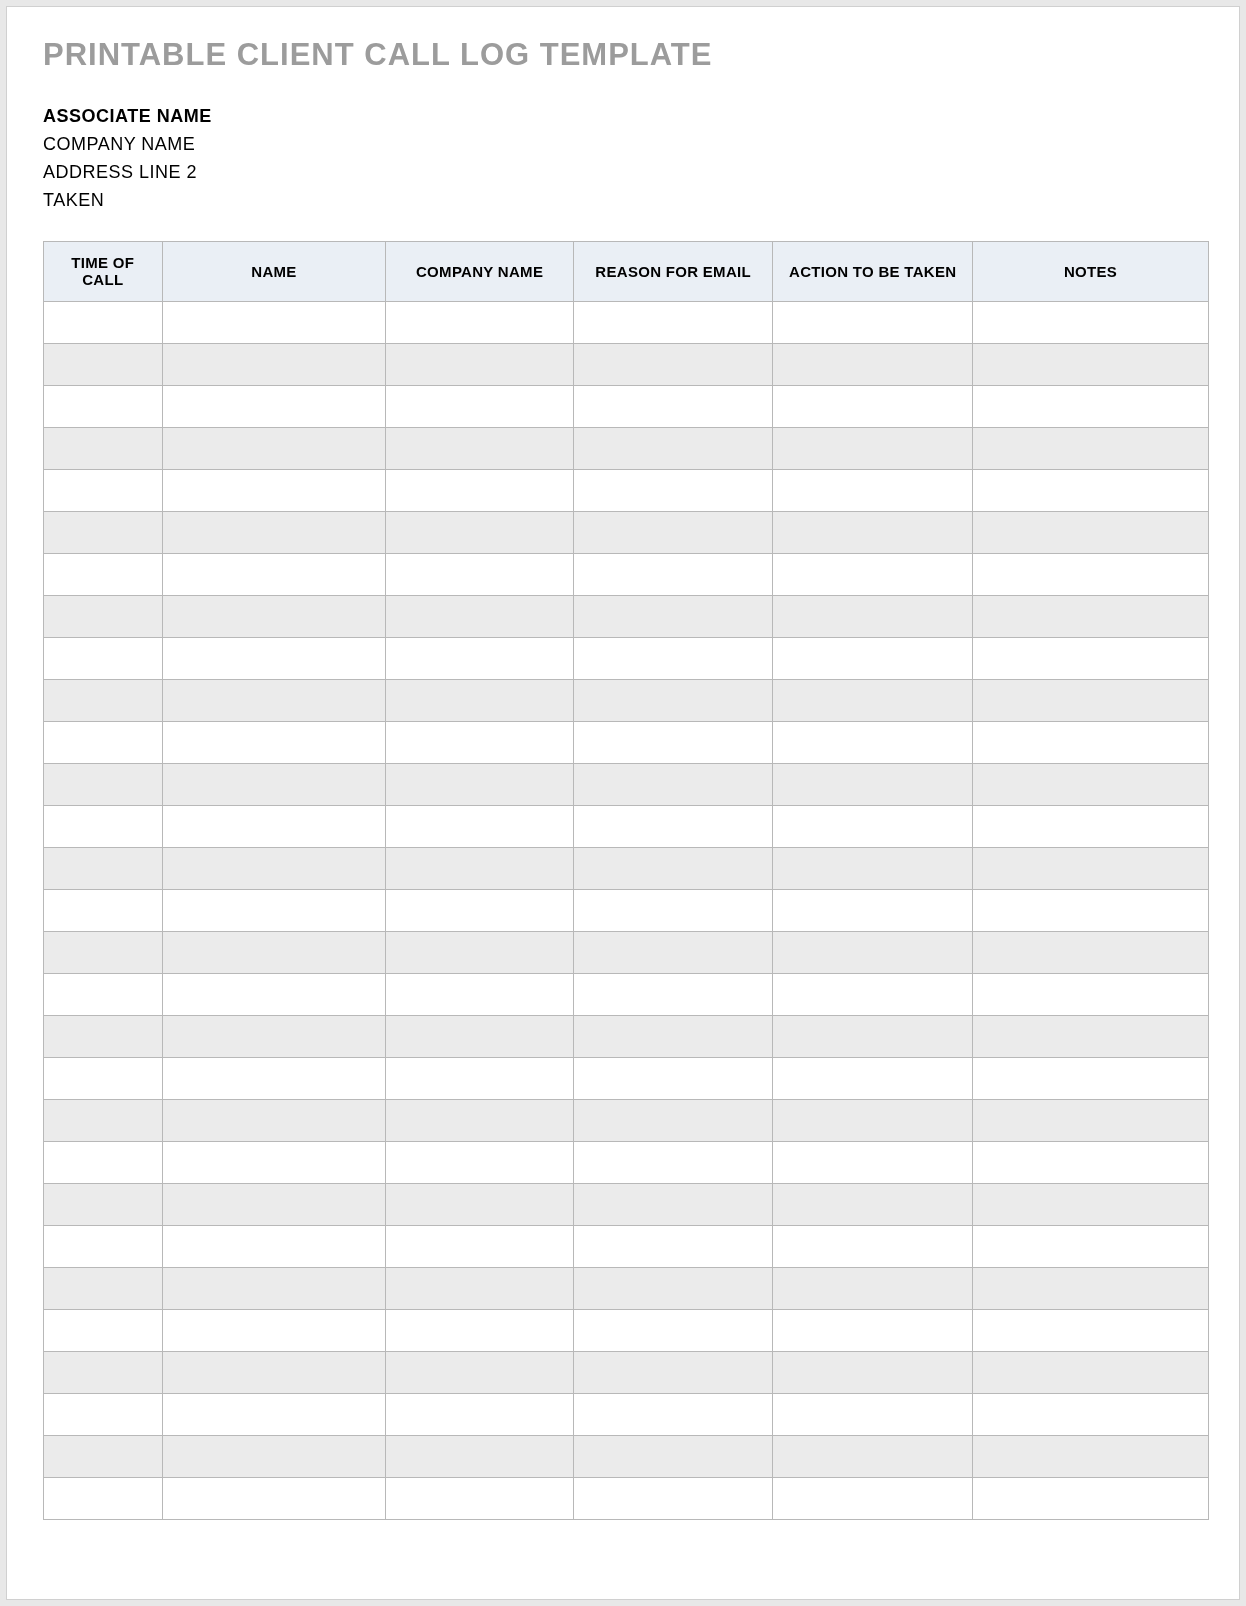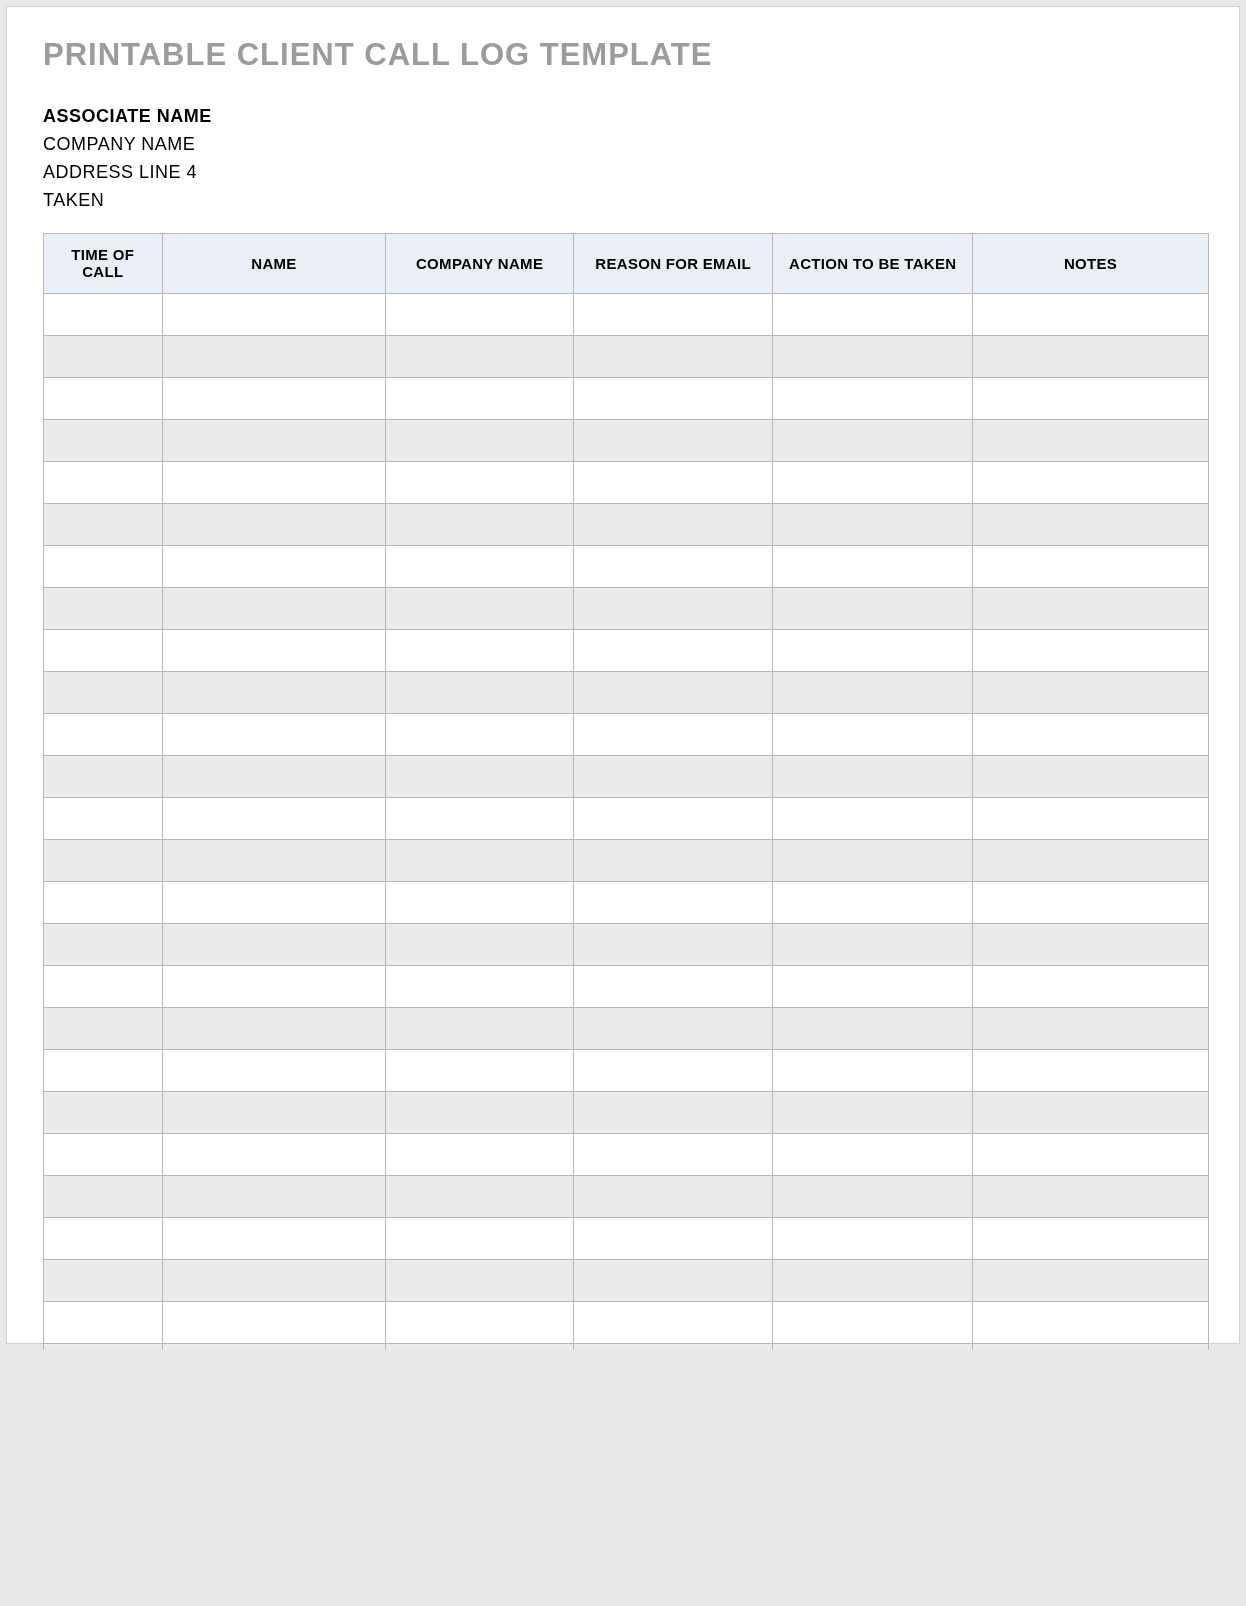--- a/index.html
+++ b/index.html
@@ -10,7 +10,7 @@
   }
   .page {
     width: 1234px;
-    height: 1338px;
+    height: 1594px;
     background: #ffffff;
     border: 1px solid #d0d0d0;
     padding: 30px 30px 30px 36px;

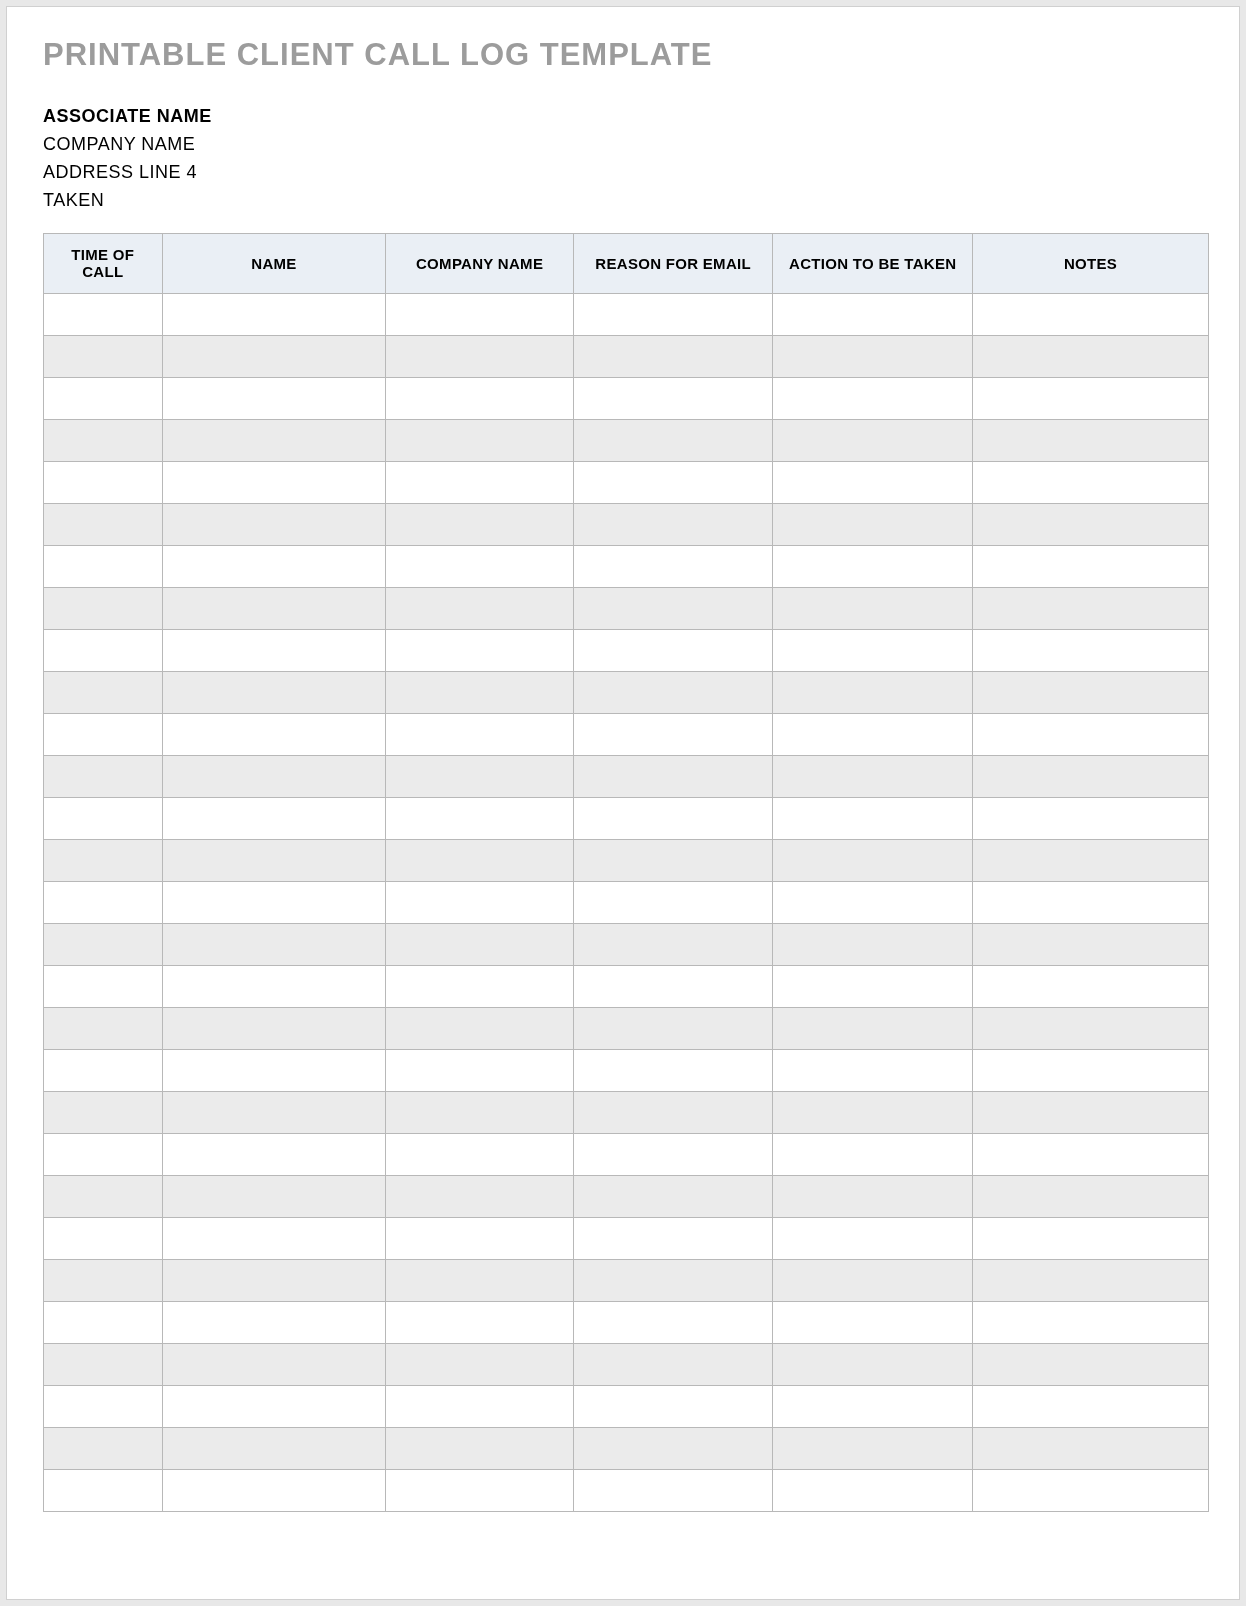--- a/index.html
+++ b/index.html
@@ -23,7 +23,7 @@
     margin-bottom: 30px;
   }
   .info-block {
-    margin-bottom: 18px;
+    margin-bottom: 26px;
     font-size: 18px;
     line-height: 1.55;
     color: #000;

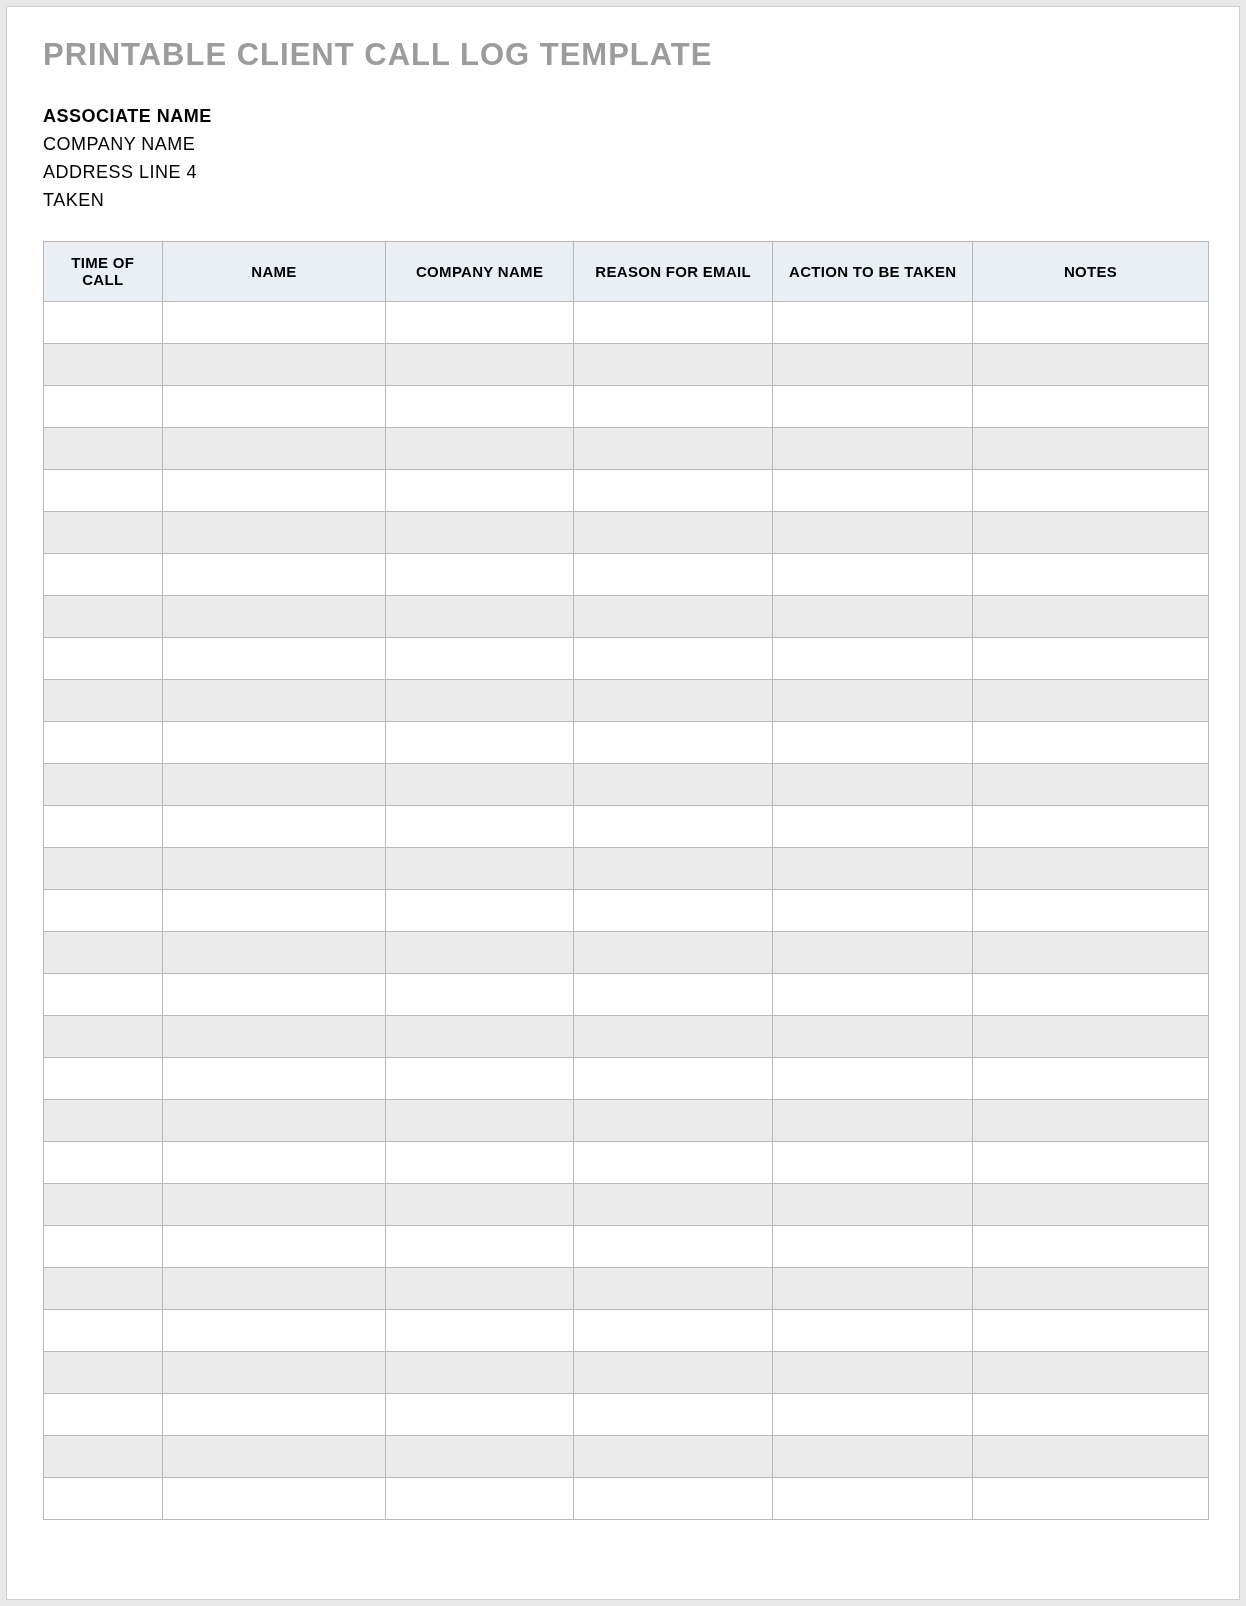--- a/index.html
+++ b/index.html
@@ -80,7 +80,7 @@
   <div class="info-block">
     <div class="associate">ASSOCIATE NAME</div>
     <div>COMPANY NAME</div>
-    <div>ADDRESS LINE 4</div>
+    <div>ADDRESS LINE 2</div>
     <div>TAKEN</div>
   </div>
 

